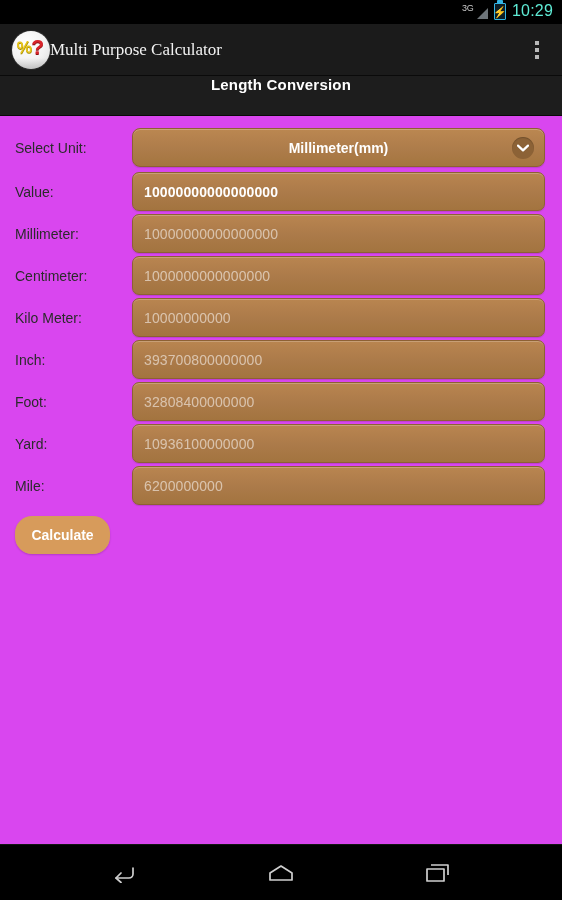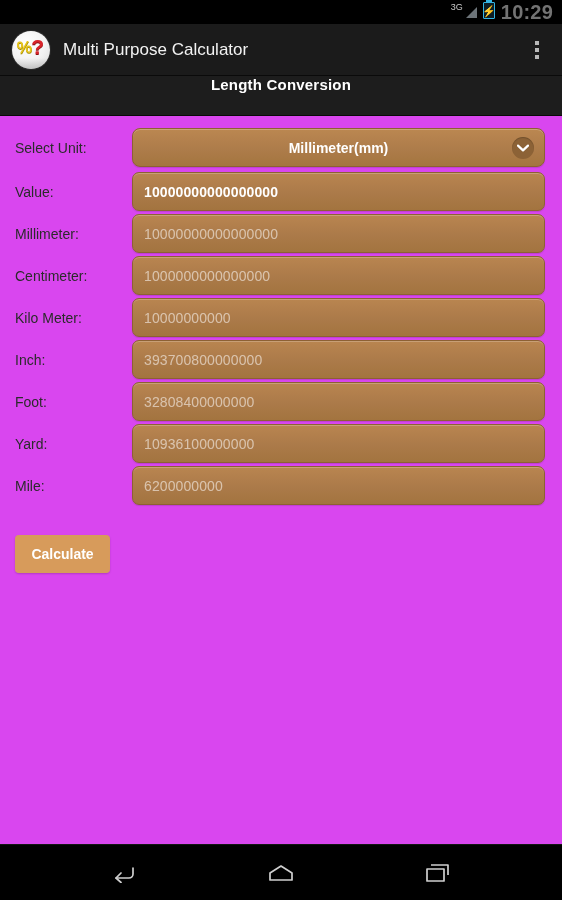--- a/index.html
+++ b/index.html
@@ -76,11 +76,10 @@
   }
 
   .clock {
-    color: #737373;
-    font-size: 20px;
+    color: #5eead4;
+    font-size: 16px;
     line-height: 1;
     letter-spacing: 0.2px;
-    font-weight: bold;
   }
 
   

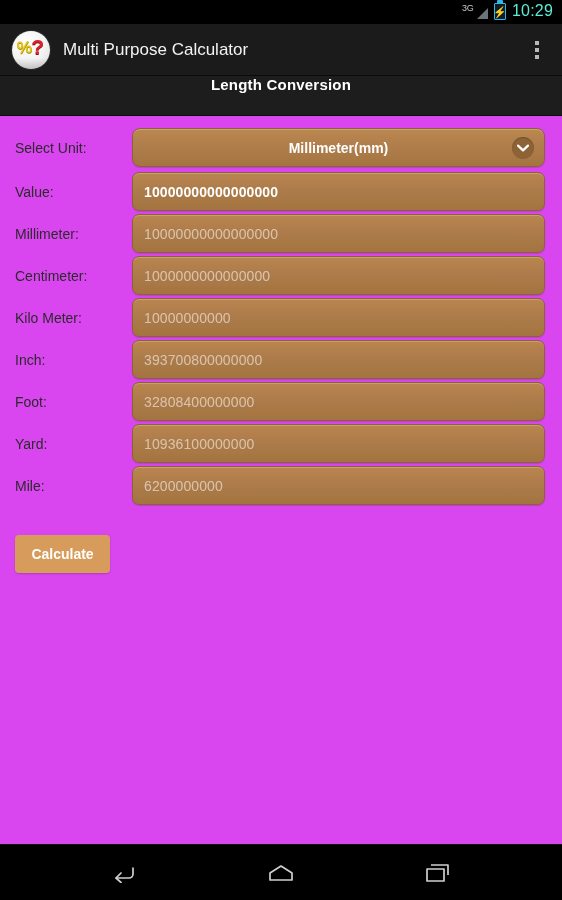--- a/index.html
+++ b/index.html
@@ -130,9 +130,9 @@
   .app-title {
     color: #f2f2f2;
     font-size: 17px;
-    margin-left: 13px;
     flex: 1 1 auto;
     white-space: nowrap;
+    font-family: Liberation Serif, serif;
   }
 
   .overflow-btn {

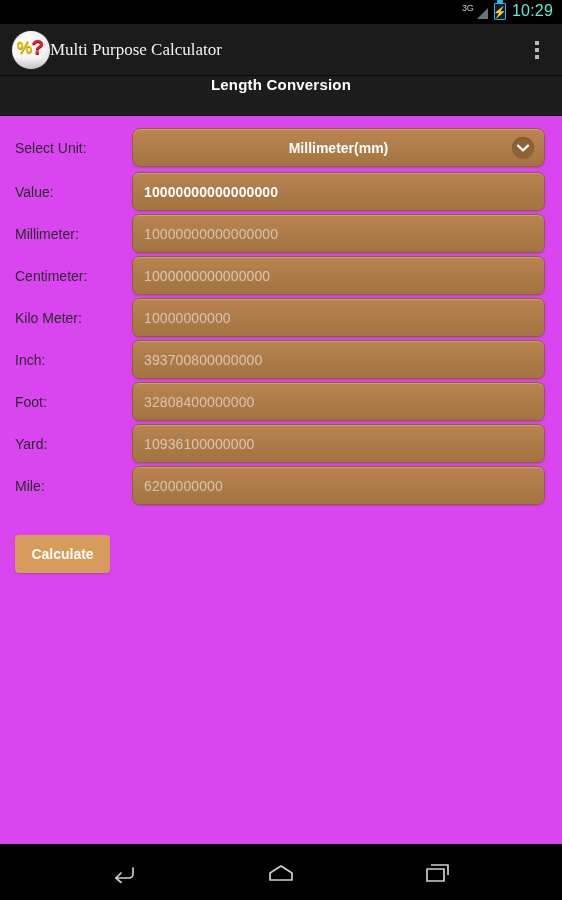--- a/index.html
+++ b/index.html
@@ -250,8 +250,8 @@
   
   .btn-row {
     display: flex;
-    margin-top: 30px;
-    border-radius: 4px;
+    margin-top: 11px;
+    border-radius: 17px;
     overflow: hidden;
     width: fit-content;
     box-shadow: 0 1px 2px rgba(0,0,0,.18);

